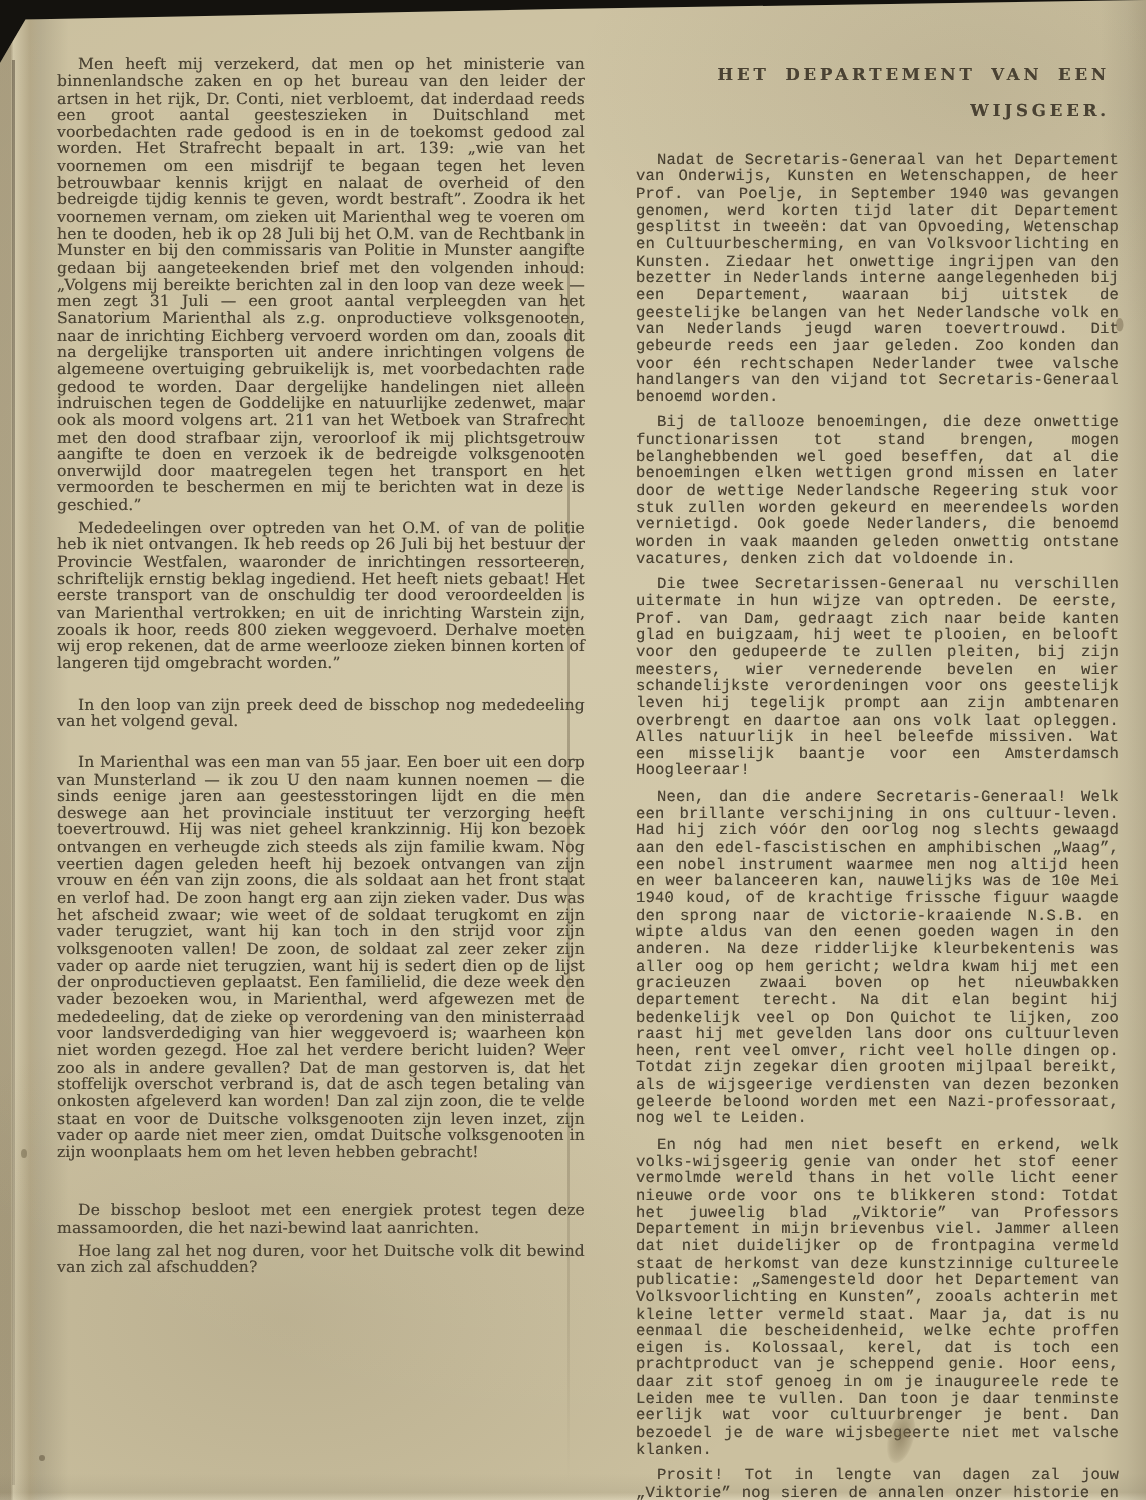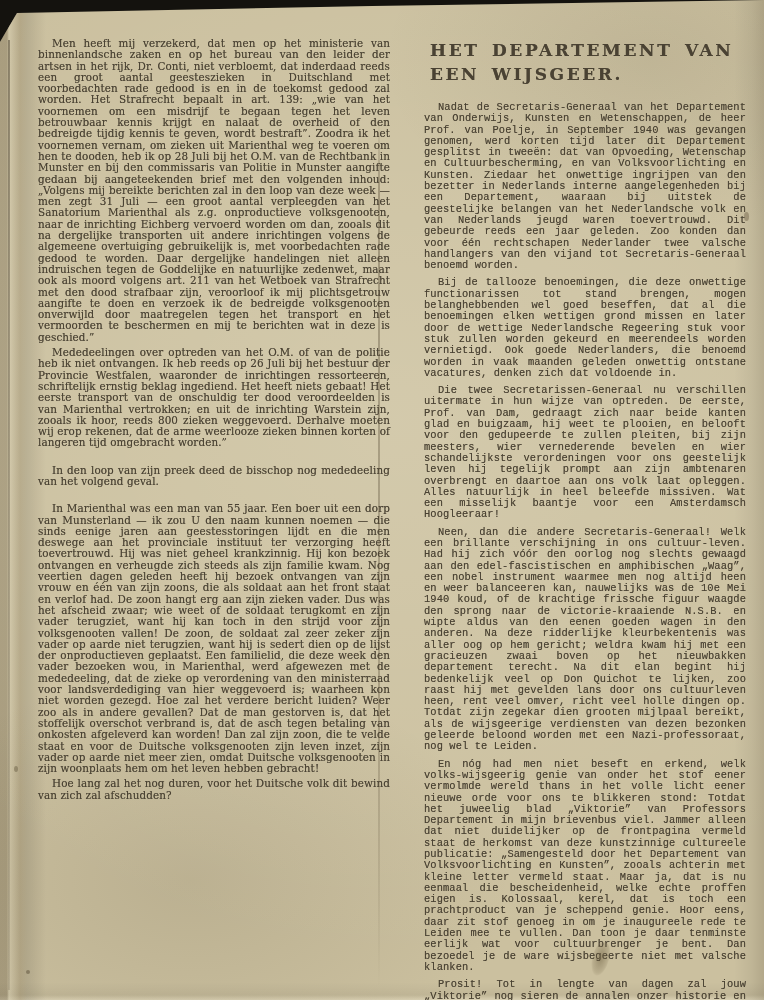--- a/index.html
+++ b/index.html
@@ -57,10 +57,10 @@
   .para.gap-xl{margin-top:28px;}
   .col-right .para{margin-bottom:6px;font-family:Liberation Mono, monospace;}
   .title{
-    font-size:17px;
+    font-size:11px;
     line-height:24px;
     font-weight:bold;
-    text-align:left;
+    text-align:right;
     letter-spacing:2.6px;
     word-spacing:4px;
     margin:14px 6px 16px 6px;

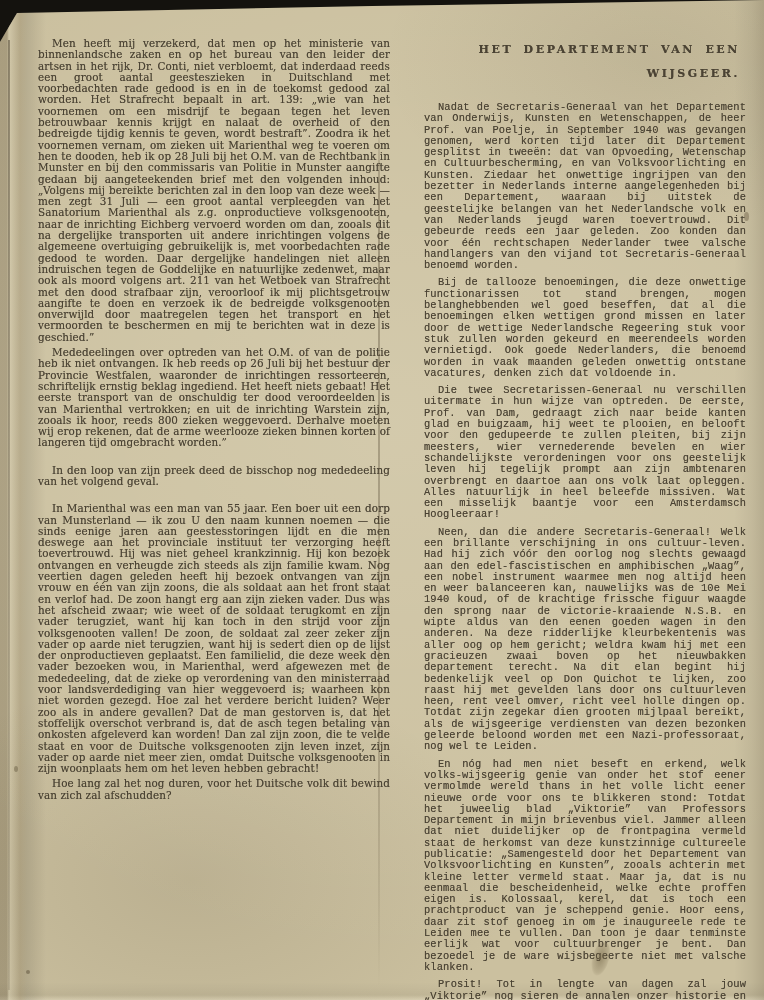--- a/index.html
+++ b/index.html
@@ -78,6 +78,7 @@
       <p class="para">Mededeelingen over optreden van het O.M. of van de politie heb ik niet ontvangen. Ik heb reeds op 26 Juli bij het bestuur der Provincie Westfalen, waaronder de inrichtingen ressorteeren, schriftelijk ernstig beklag ingediend. Het heeft niets gebaat! Het eerste transport van de onschuldig ter dood veroordeelden is van Marienthal vertrokken; en uit de inrichting Warstein zijn, zooals ik hoor, reeds 800 zieken weggevoerd. Derhalve moeten wij erop rekenen, dat de arme weerlooze zieken binnen korten of langeren tijd omgebracht worden.”</p>
       <p class="para gap-lg">In den loop van zijn preek deed de bisschop nog mededeeling van het volgend geval.</p>
       <p class="para gap-lg">In Marienthal was een man van 55 jaar. Een boer uit een dorp van Munsterland — ik zou U den naam kunnen noemen — die sinds eenige jaren aan geestesstoringen lijdt en die men deswege aan het provinciale instituut ter verzorging heeft toevertrouwd. Hij was niet geheel krankzinnig. Hij kon bezoek ontvangen en verheugde zich steeds als zijn familie kwam. Nog veertien dagen geleden heeft hij bezoek ontvangen van zijn vrouw en één van zijn zoons, die als soldaat aan het front staat en verlof had. De zoon hangt erg aan zijn zieken vader. Dus was het afscheid zwaar; wie weet of de soldaat terugkomt en zijn vader terugziet, want hij kan toch in den strijd voor zijn volksgenooten vallen! De zoon, de soldaat zal zeer zeker zijn vader op aarde niet terugzien, want hij is sedert dien op de lijst der onproductieven geplaatst. Een familielid, die deze week den vader bezoeken wou, in Marienthal, werd afgewezen met de mededeeling, dat de zieke op verordening van den ministerraad voor landsverdediging van hier weggevoerd is; waarheen kon niet worden gezegd. Hoe zal het verdere bericht luiden? Weer zoo als in andere gevallen? Dat de man gestorven is, dat het stoffelijk overschot verbrand is, dat de asch tegen betaling van onkosten afgeleverd kan worden! Dan zal zijn zoon, die te velde staat en voor de Duitsche volksgenooten zijn leven inzet, zijn vader op aarde niet meer zien, omdat Duitsche volksgenooten in zijn woonplaats hem om het leven hebben gebracht!</p>
+      <p class="para gap-xl">De bisschop besloot met een energiek protest tegen deze massamoorden, die het nazi-bewind laat aanrichten.</p>
       <p class="para">Hoe lang zal het nog duren, voor het Duitsche volk dit bewind van zich zal afschudden?</p>
     </div>
 

